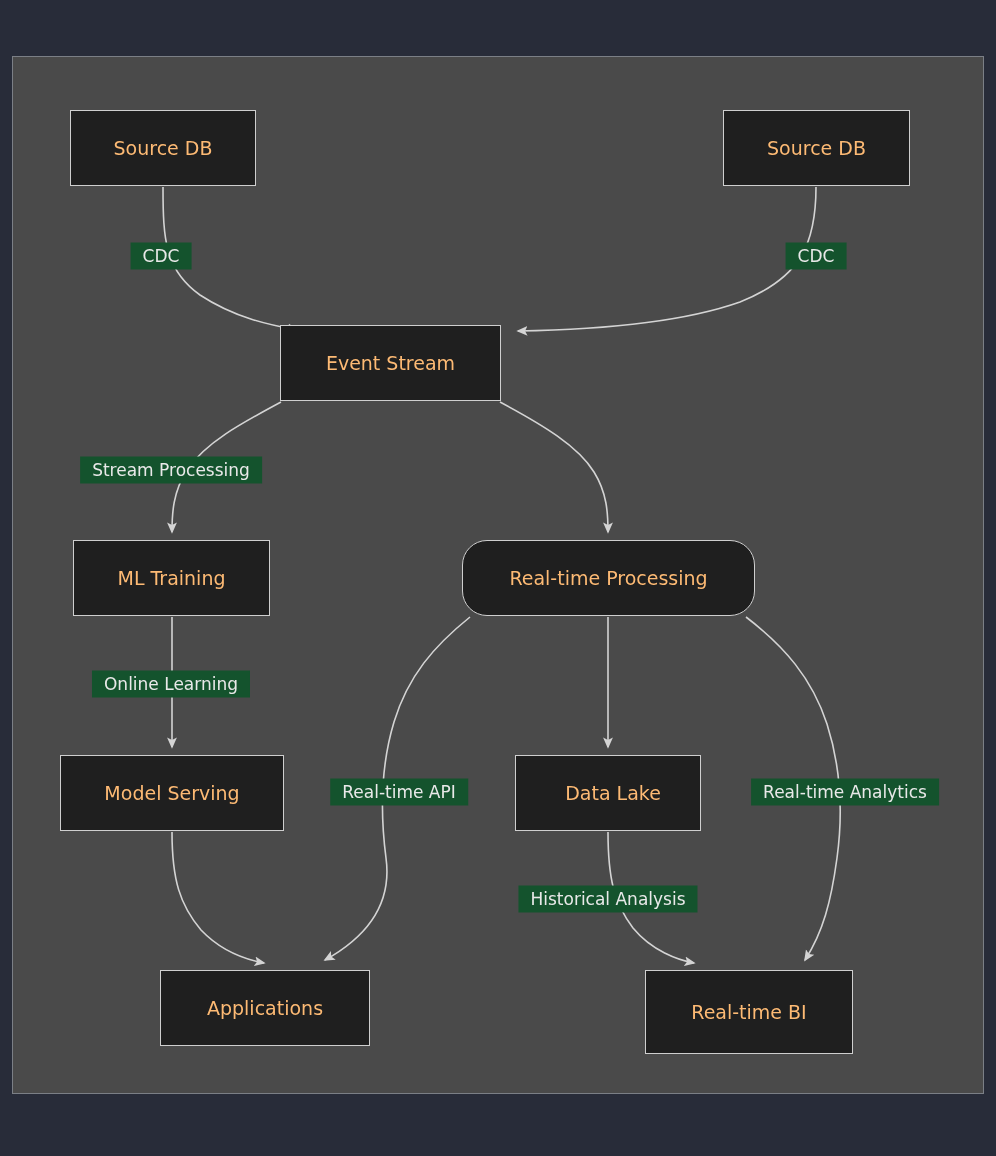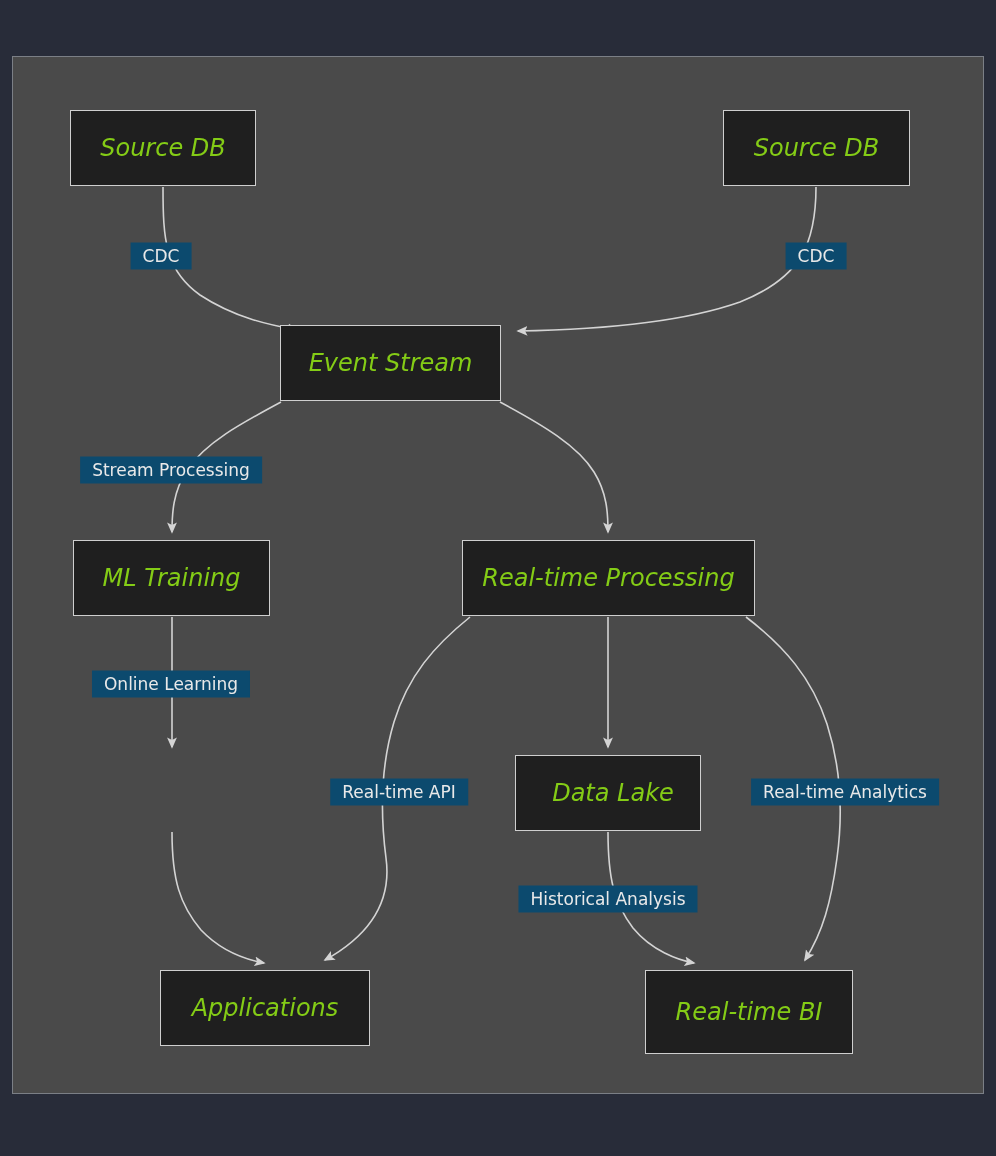--- a/index.html
+++ b/index.html
@@ -53,13 +53,12 @@
     box-sizing: border-box;
     background: #1f1f1f;
     border: 1.6px solid #cfcfcf;
-    color: #84cc16;
+    color: #fdba74;
     display: flex;
     align-items: center;
     justify-content: center;
-    font-size: 24px;
+    font-size: 19px;
     white-space: nowrap;
-    font-style: italic;
   }
   .edge-label {
     position: absolute;

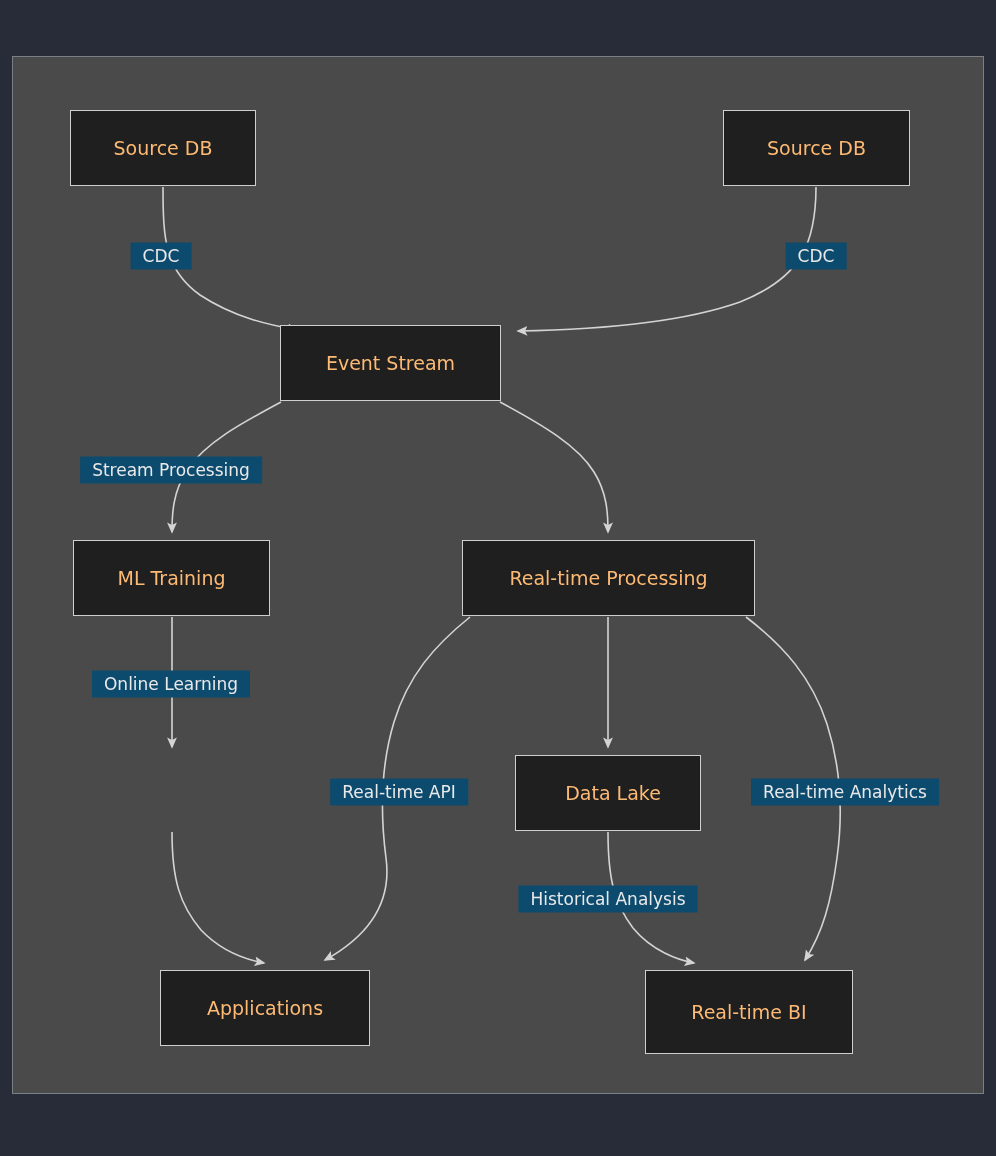--- a/index.html
+++ b/index.html
@@ -62,7 +62,7 @@
   }
   .edge-label {
     position: absolute;
-    background: #0c4a6e;
+    background: #14532d;
     color: #e9e9e9;
     font-size: 17px;
     line-height: 21px;

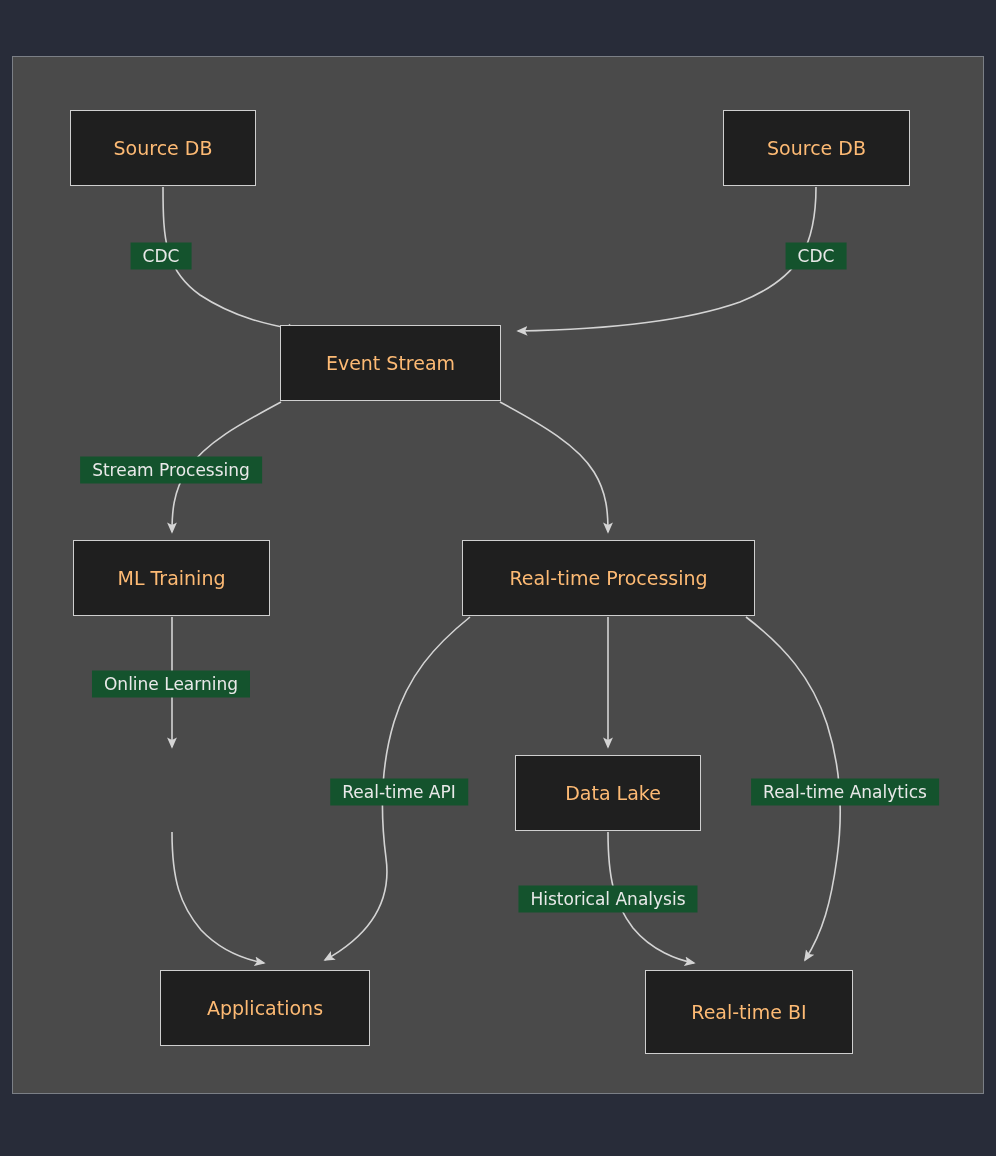--- a/index.html
+++ b/index.html
@@ -126,7 +126,7 @@
     <span>ML Training</span>
   </div>
 
-  <div class="node" style="left:462px; top:540px; width:293px; height:76px;">
+  <div class="node" style="left:462px; top:540px; width:293px; height:76px;border-radius:25px;">
     <span>Real-time Processing</span>
   </div>
 

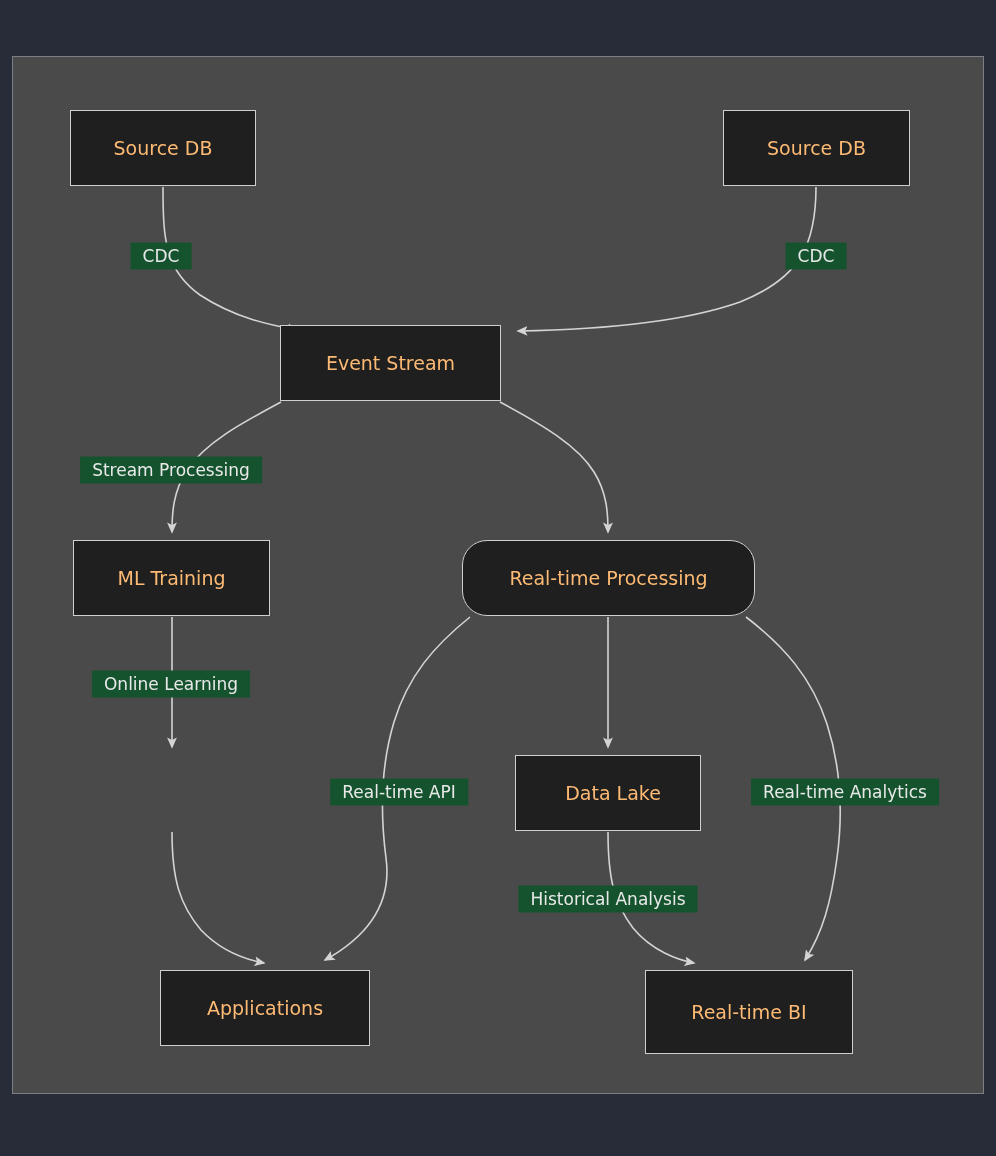--- a/index.html
+++ b/index.html
@@ -130,6 +130,9 @@
     <span>Real-time Processing</span>
   </div>
 
+  <div class="node" style="left:60px; top:755px; width:224px; height:76px;">
+    <span>Model Serving</span>
+  </div>
 
   <div class="node" style="left:515px; top:755px; width:186px; height:76px;padding-left:10px;">
     <span>Data Lake</span>

